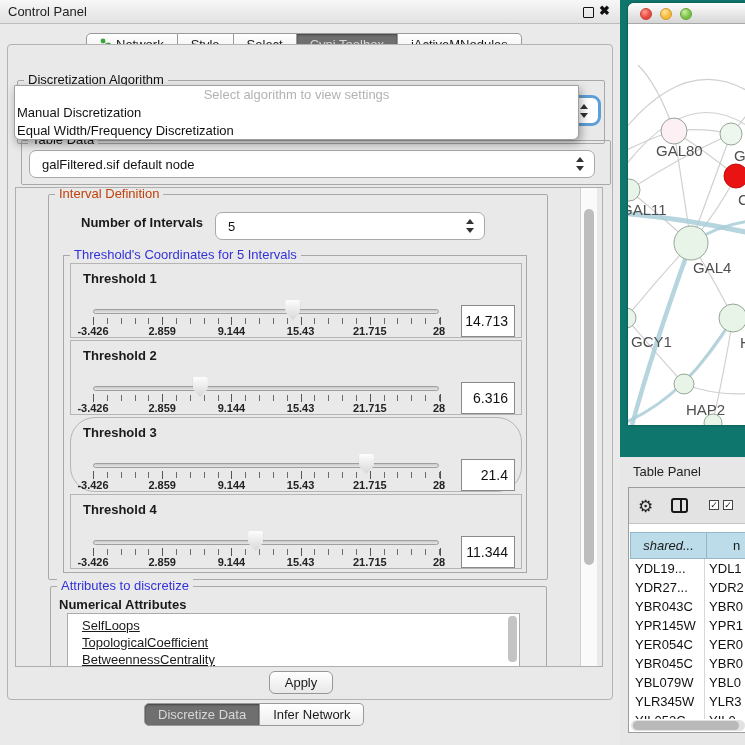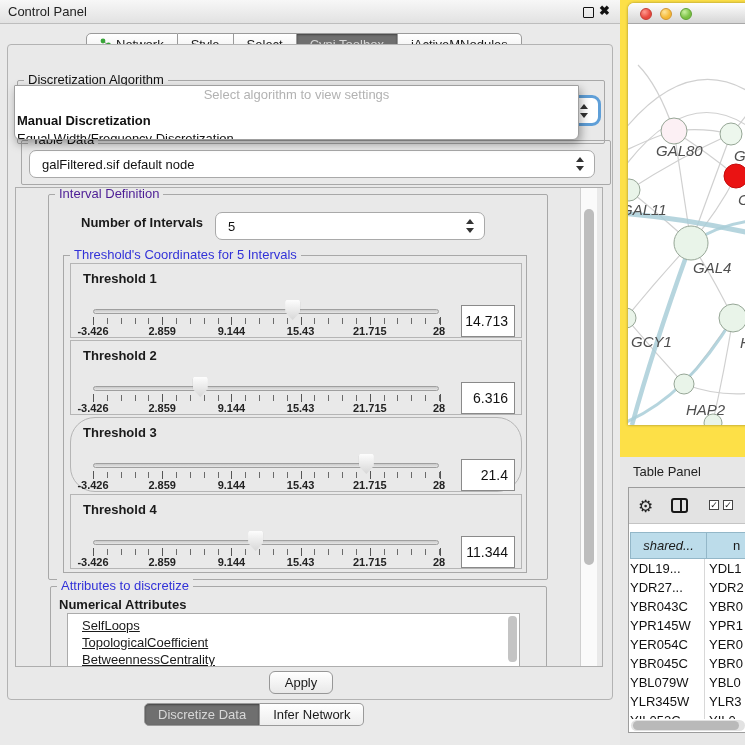--- a/index.html
+++ b/index.html
@@ -52,7 +52,7 @@
     box-shadow:2px 4px 10px rgba(0,0,0,.35); z-index:40; overflow:hidden; }
   .popup-item { height:18px; line-height:18px; padding-left:2px; font-size:13px; color:#111; white-space:nowrap; }
   .popup-item.placeholder { text-align:center; color:#b2b2b2; padding-left:0; }
-  .popup-item.bold { font-weight:bold;margin-top:8px; }
+  .popup-item.bold { font-weight:normal; }
 
   .tabledata-group { left:13px; top:95px; width:590px; height:45px; }
   .tabledata-combo { left:21px; top:105px; width:566px; height:28px; }

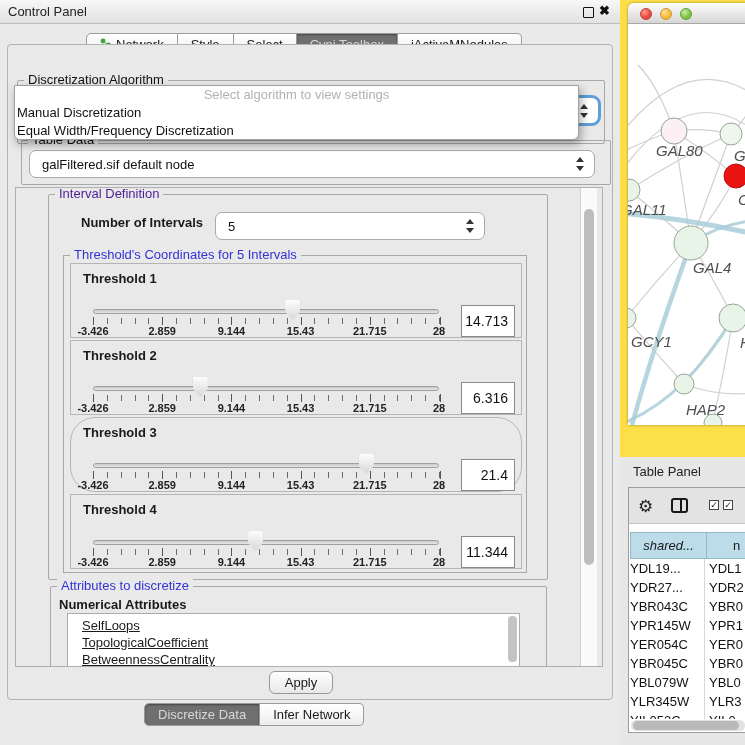--- a/index.html
+++ b/index.html
@@ -98,7 +98,7 @@
     font-size:13px; text-align:center; line-height:21px; }
 
   
-  .net-frame { position:absolute; left:620px; top:0; width:125px; height:457px; background:#fde047; overflow:hidden;font-style:italic; }
+  .net-frame { position:absolute; left:620px; top:0; width:125px; height:457px; background:#0f766e; overflow:hidden; }
   .net-window { position:absolute; left:8px; top:3px; width:130px; height:422px; background:#fff;
     border-radius:6px 0 0 0; box-shadow:0 0 3px rgba(0,0,0,.4); }
   .net-titlebar { position:absolute; left:0; top:0; width:100%; height:21px;

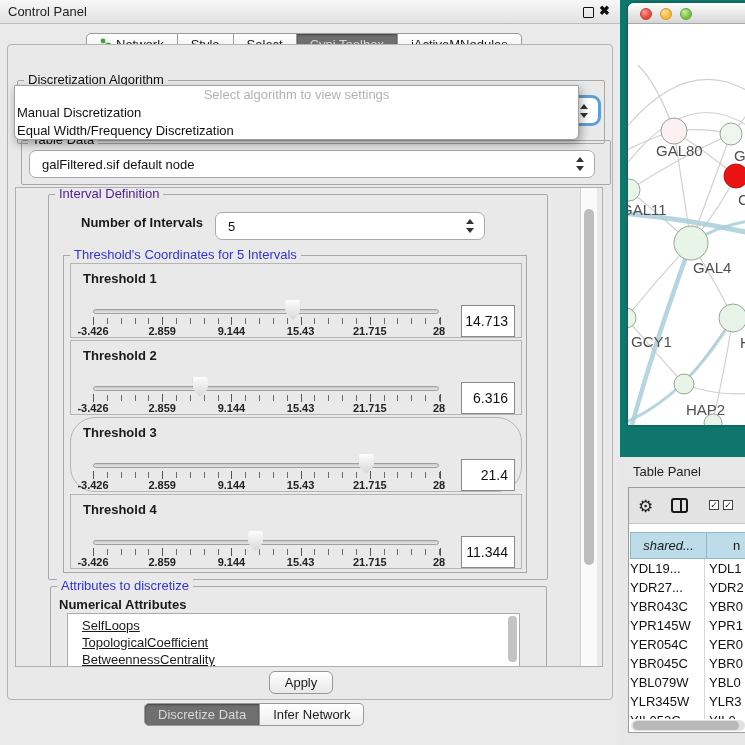--- a/index.html
+++ b/index.html
@@ -32,7 +32,7 @@
   .group { position:absolute; border:1px solid #a8a8a8; border-radius:2px; }
   .group-title { position:absolute; top:-9px; left:6px; background:#e9e9e9; padding:0 4px; font-size:13px; }
   .t-black { color:#111; }
-  .t-green { color:#4c1d95; }
+  .t-green { color:#c2410c; }
   .t-blue  { color:#3232d8; }
 
   .combo { position:absolute; background:#fff; border:1px solid #a9a9a9; border-radius:7px;

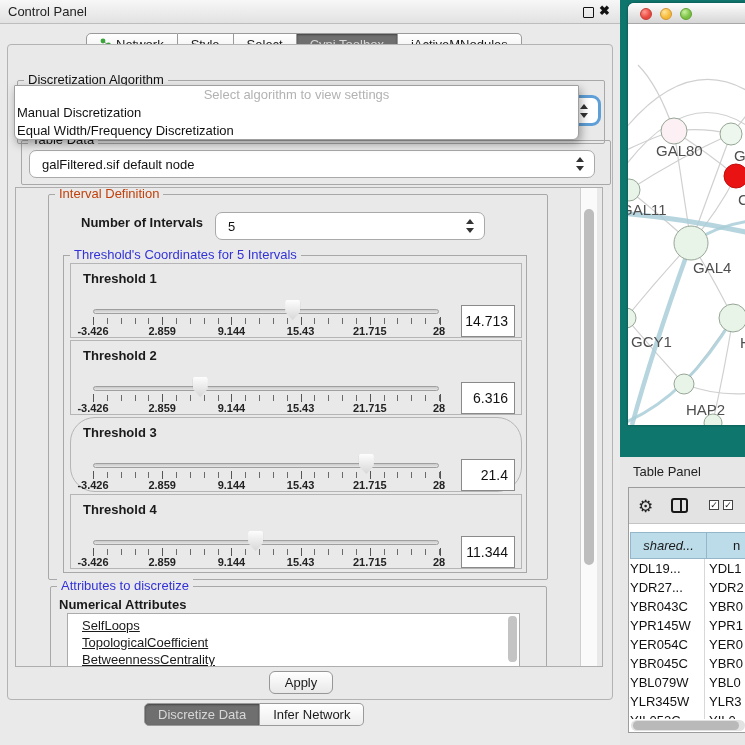--- a/index.html
+++ b/index.html
@@ -127,7 +127,7 @@
   .tbl-body { position:absolute; left:1px; top:71px; width:118px; height:160px; overflow:hidden; background:#fff; }
   .tbl-row { display:flex; height:19px; }
   .tbl-cell { font-size:13px; color:#111; line-height:19px; white-space:nowrap; overflow:hidden; }
-  .tbl-cell.c0 { width:77px; border-right:1px solid #d8d8d8; }
+  .tbl-cell.c0 { width:77px; padding-left:5px; border-right:1px solid #d8d8d8; }
   .tbl-cell.c1 { width:44px; padding-left:4px; }
   .h-scrollbar { position:absolute; left:2px; top:232px; width:114px; height:11px; background:#e2e2e2; border-radius:6px; }
   .h-scrollbar .thumb { position:absolute; left:2px; top:1px; width:106px; height:9px; background:#b9b9b9; border-radius:5px; }

